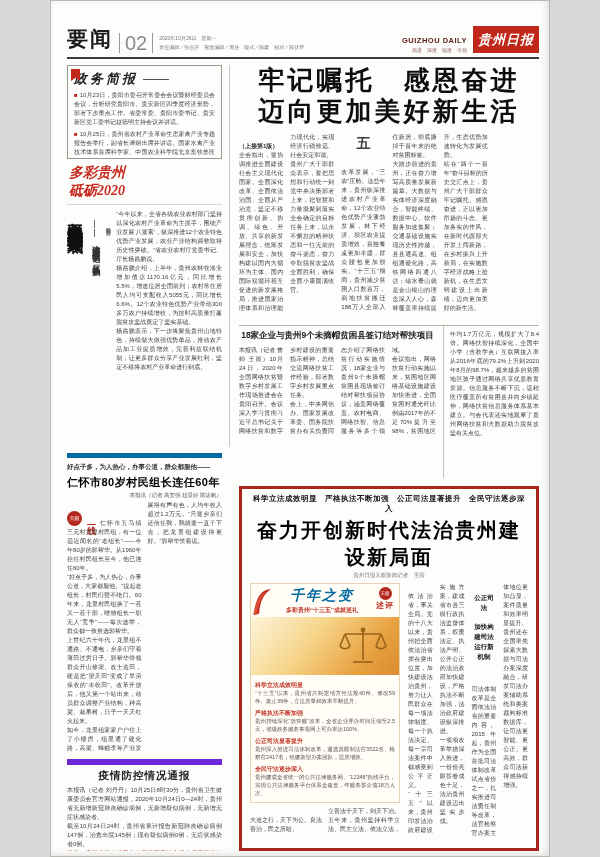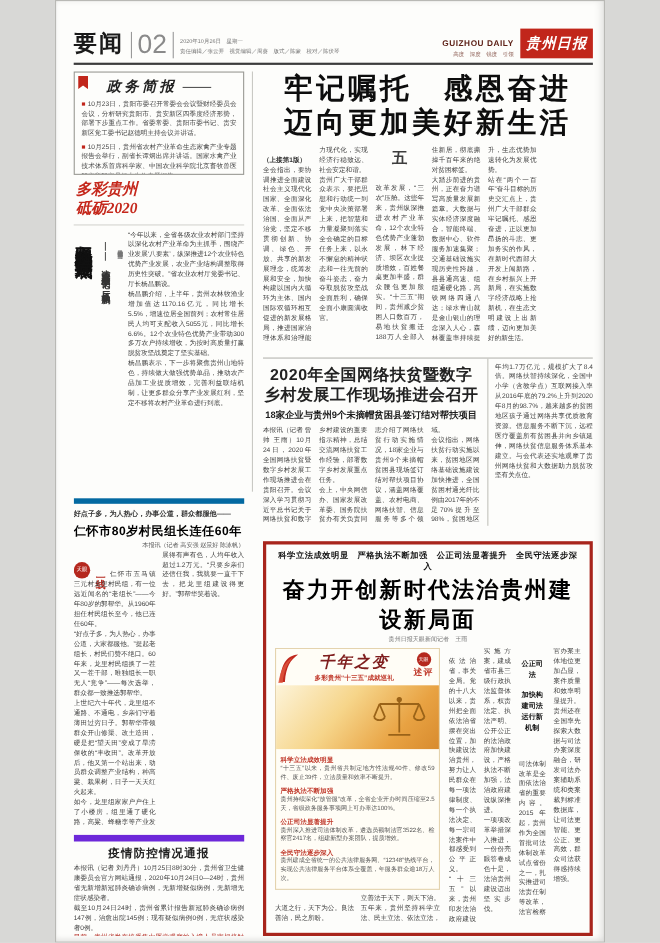--- a/index.html
+++ b/index.html
@@ -14,7 +14,7 @@
   .hdr{display:flex;align-items:flex-end;justify-content:space-between;height:42px;}
   .hdr-left{display:flex;align-items:flex-end;gap:6px;}
   .hdr-section{font-size:21px;font-weight:900;letter-spacing:2px;color:#1a1a1a;}
-  .hdr-pageno{font-size:24px;color:#8a8a8a;font-weight:400;border-left:1px solid #999;border-right:1px solid #999;padding:0 5px;line-height:1;}
+  .hdr-pageno{font-size:20px;color:#8a8a8a;font-weight:400;border-left:1px solid #999;border-right:1px solid #999;padding:0 5px;line-height:1;}
   .hdr-meta{font-size:5px;color:#777;line-height:1.7;padding-bottom:2px;}
   .hdr-right{display:flex;align-items:flex-end;gap:6px;}
   .mast-en{font-size:7.5px;font-weight:bold;color:#5d2016;letter-spacing:.5px;text-align:right;}

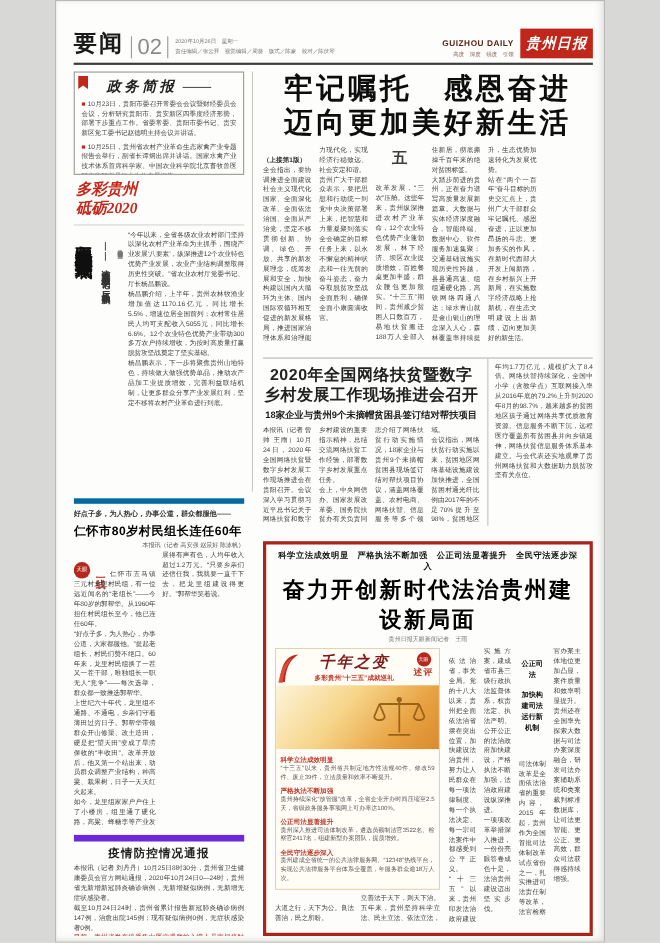--- a/index.html
+++ b/index.html
@@ -31,7 +31,7 @@
   
   .briefs{border:1px solid #9a9a94;padding:4px 6px 3px;position:relative;height:94px;overflow:hidden;margin-bottom:5px;}
   .briefs-corner{position:absolute;left:3px;top:3px;width:9px;height:12px;background:#c1261b;clip-path:polygon(0 0,100% 0,100% 100%,50% 72%,0 100%);}
-  .briefs-title{display:flex;align-items:center;gap:5px;justify-content:center;margin-bottom:3px;}
+  .briefs-title{display:flex;align-items:center;gap:5px;justify-content:flex-start;margin-bottom:3px;}
   .briefs-title .t{font-family:"Liberation Serif",serif;font-style:italic;font-weight:900;font-size:13px;letter-spacing:3px;color:#222;}
   .briefs-title::after{content:"";flex:0 0 26px;border-top:1px solid #555;}
   .brief-item{font-size:6px;line-height:1.5;color:#454545;text-align:justify;margin:3px 0;white-space:pre-line;}

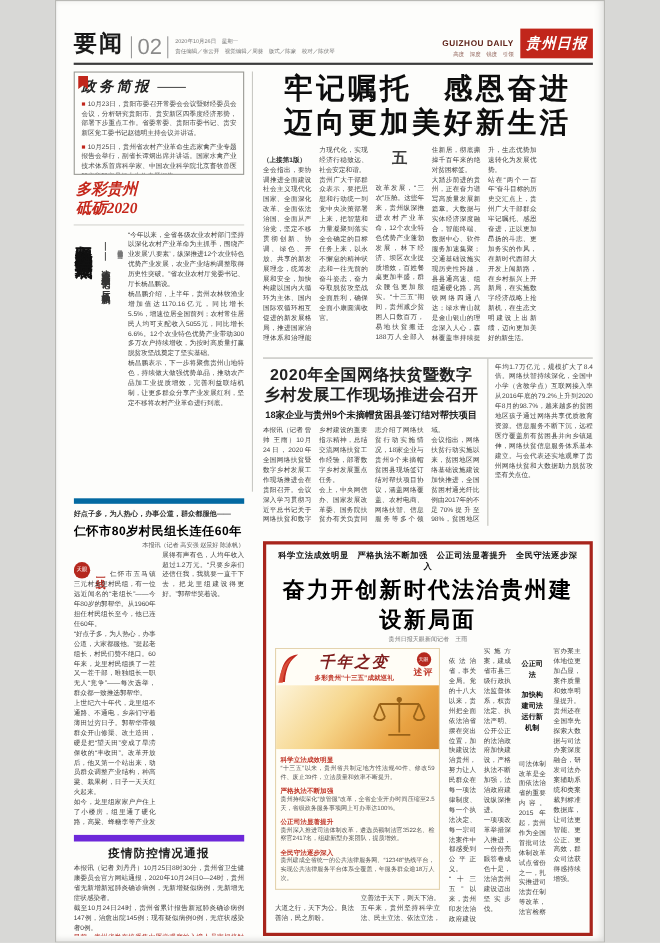--- a/index.html
+++ b/index.html
@@ -190,7 +190,6 @@
 
       <div class="poverty">
         <div class="pv-main">
-          <div class="pv-headline">2020年全国网络扶贫暨数字乡村发展工作现场推进会召开</div>
           <div class="pv-subhead">18家企业与贵州9个未摘帽贫困县签订结对帮扶项目</div>
           <div class="pv-body smalltext">本报讯（记者 曾帅 王雨）10月24日，2020年全国网络扶贫暨数字乡村发展工作现场推进会在贵阳召开。会议深入学习贯彻习近平总书记关于网络扶贫和数字乡村建设的重要指示精神，总结交流网络扶贫工作经验，部署数字乡村发展重点任务。
 会上，中央网信办、国家发展改革委、国务院扶贫办有关负责同志介绍了网络扶贫行动实施情况，18家企业与贵州9个未摘帽贫困县现场签订结对帮扶项目协议，涵盖网络覆盖、农村电商、网络扶智、信息服务等多个领域。

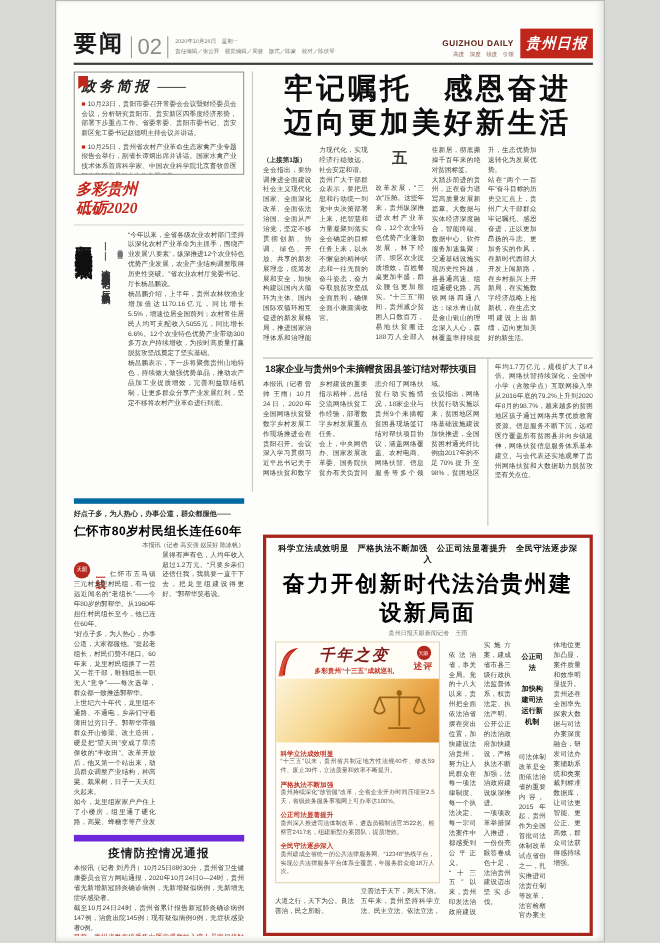--- a/index.html
+++ b/index.html
@@ -79,7 +79,7 @@
   .panel{border:1px solid #e4d3ae;background:#fffdf6;}
   .panel-banner{position:relative;padding:3px 26px 2px 20px;text-align:center;}
   .banner-flag{position:absolute;left:1px;top:2px;}
-  .banner-title{font-family:Liberation Sans, sans-serif;font-style:italic;font-weight:900;font-size:14px;color:#7f1d1d;letter-spacing:2px;}
+  .banner-title{font-family:Liberation Sans, sans-serif;font-style:italic;font-weight:900;font-size:14px;color:#0369a1;letter-spacing:2px;}
   .banner-sub{font-size:6px;font-weight:bold;color:#c0392b;margin-top:1px;}
   .panel-stamp{position:absolute;right:2px;top:3px;width:24px;display:flex;flex-direction:column;align-items:center;}
   .panel-stamp .stamp-circle{width:13px;height:13px;font-size:4.5px;}

